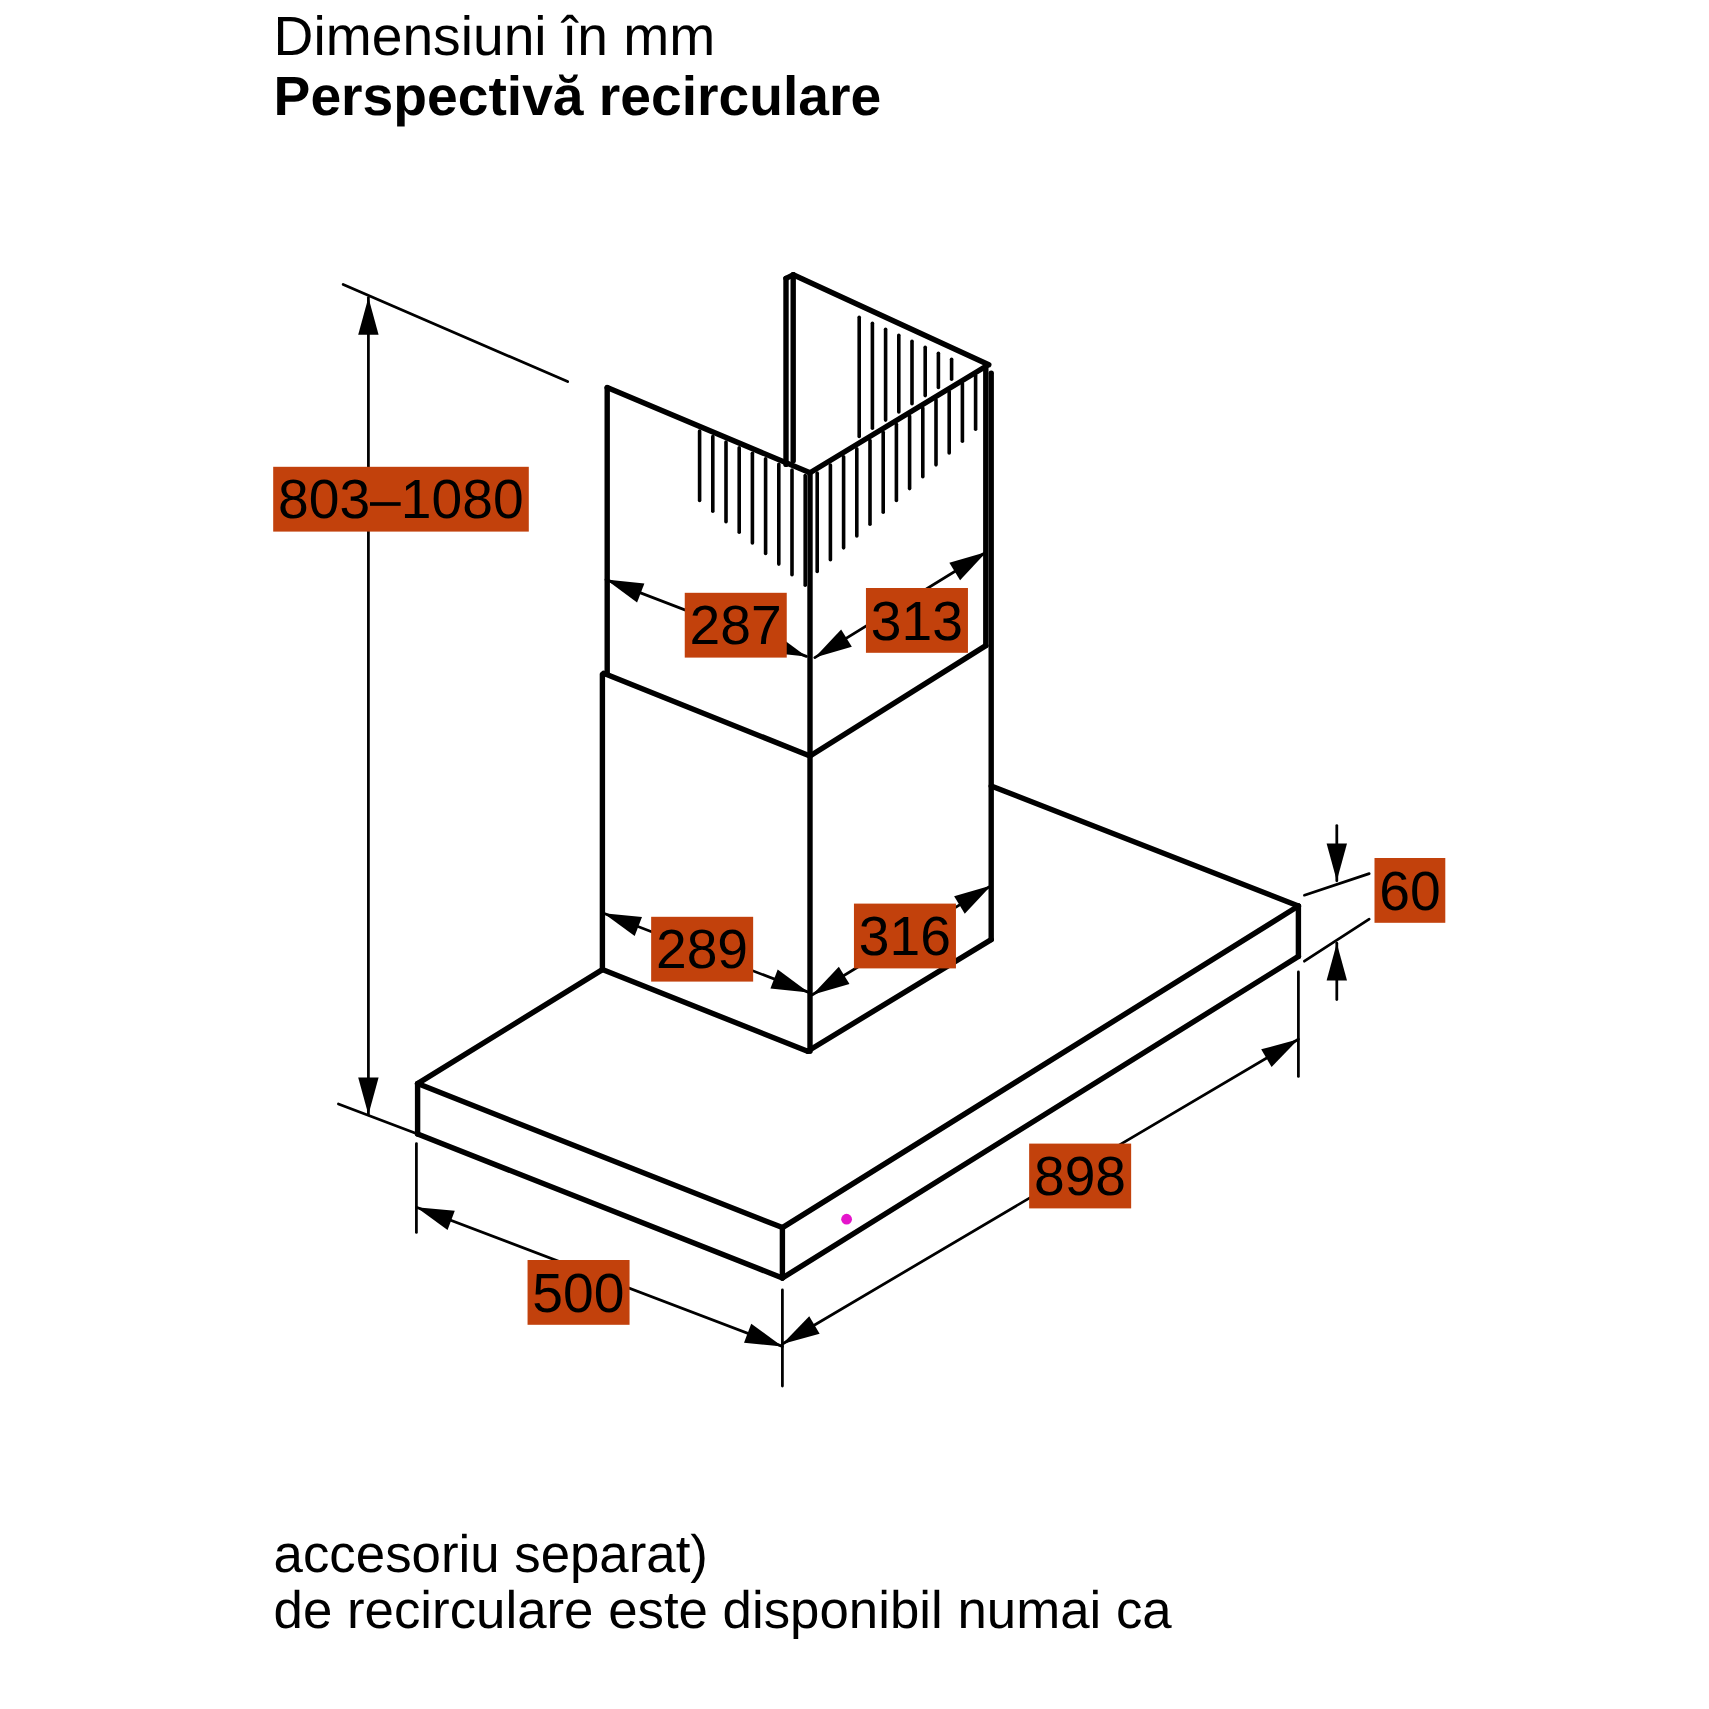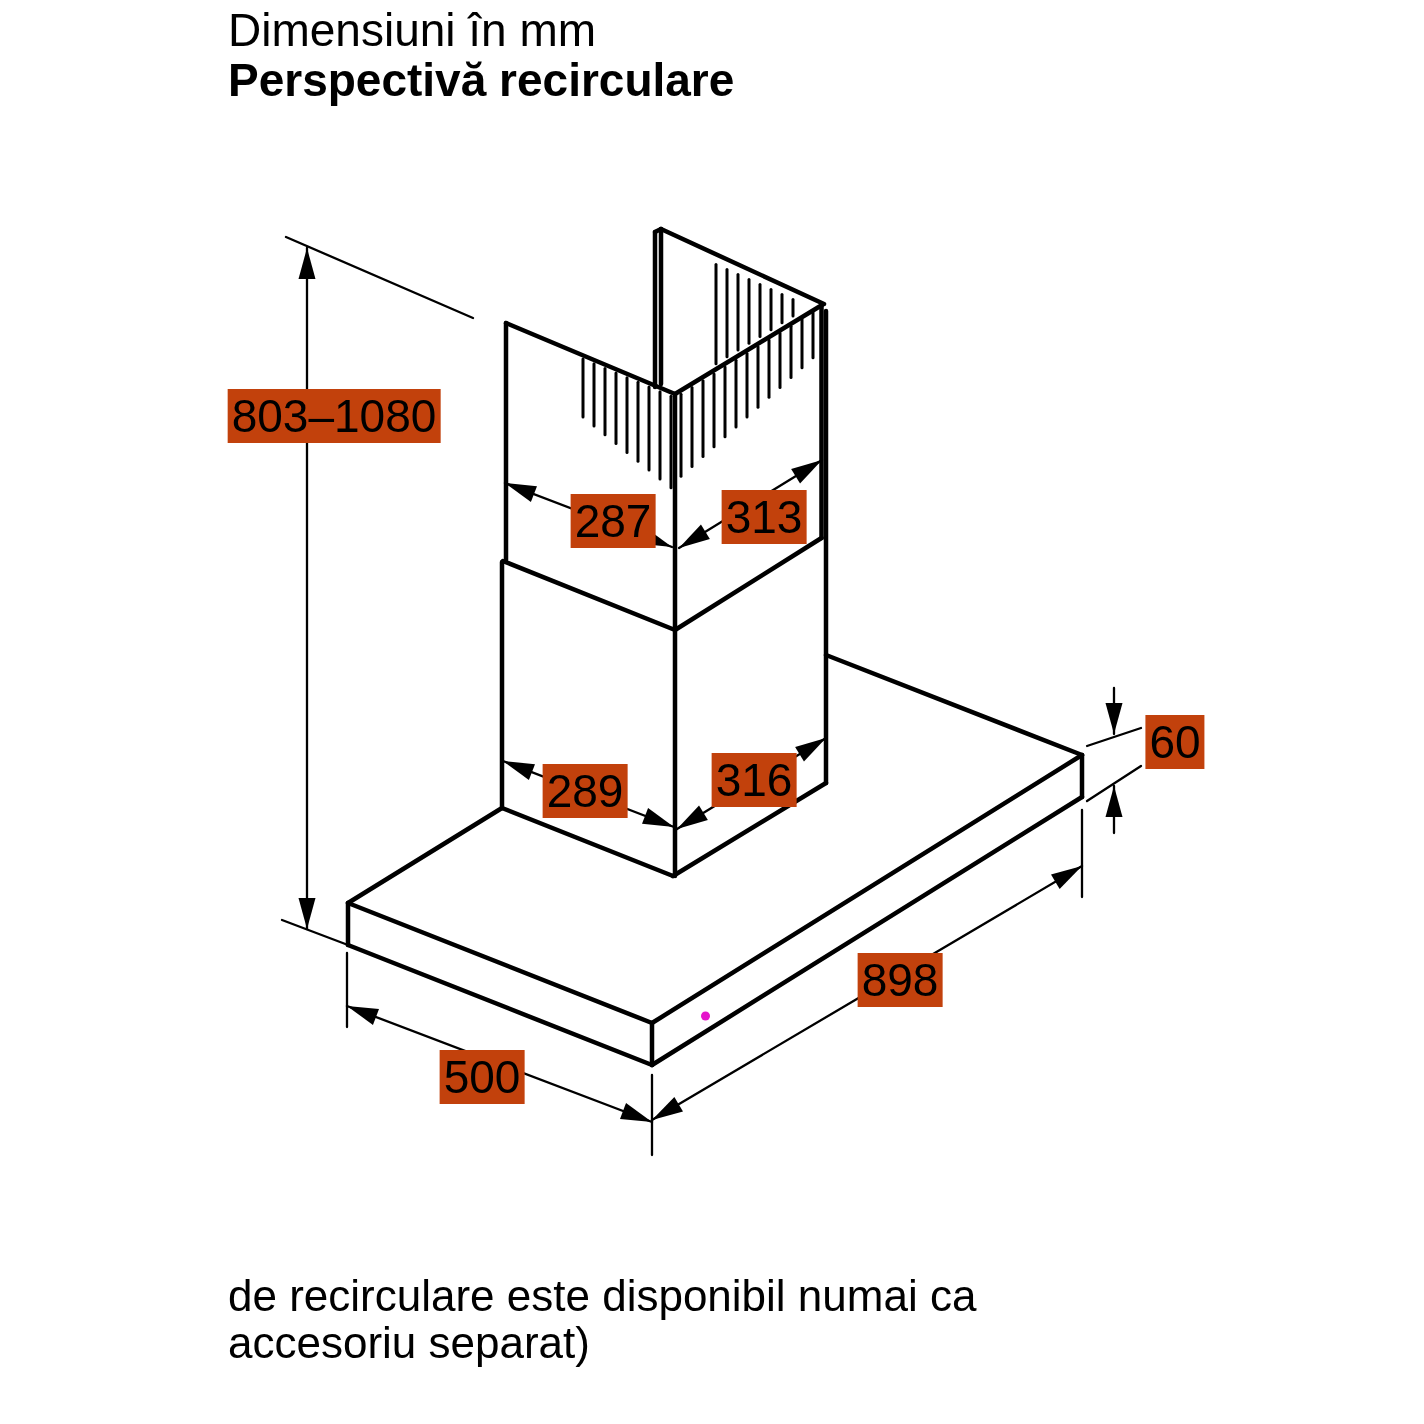--- a/index.html
+++ b/index.html
@@ -129,8 +129,8 @@
   </div>
 
   <div class="ftr">
+    <div>accesoriu separat)</div>
     <div>de recirculare este disponibil numai ca</div>
-    <div>accesoriu separat)</div>
   </div>
 
   <div class="dim" style="left:334px;top:416px;">803–1080</div>

